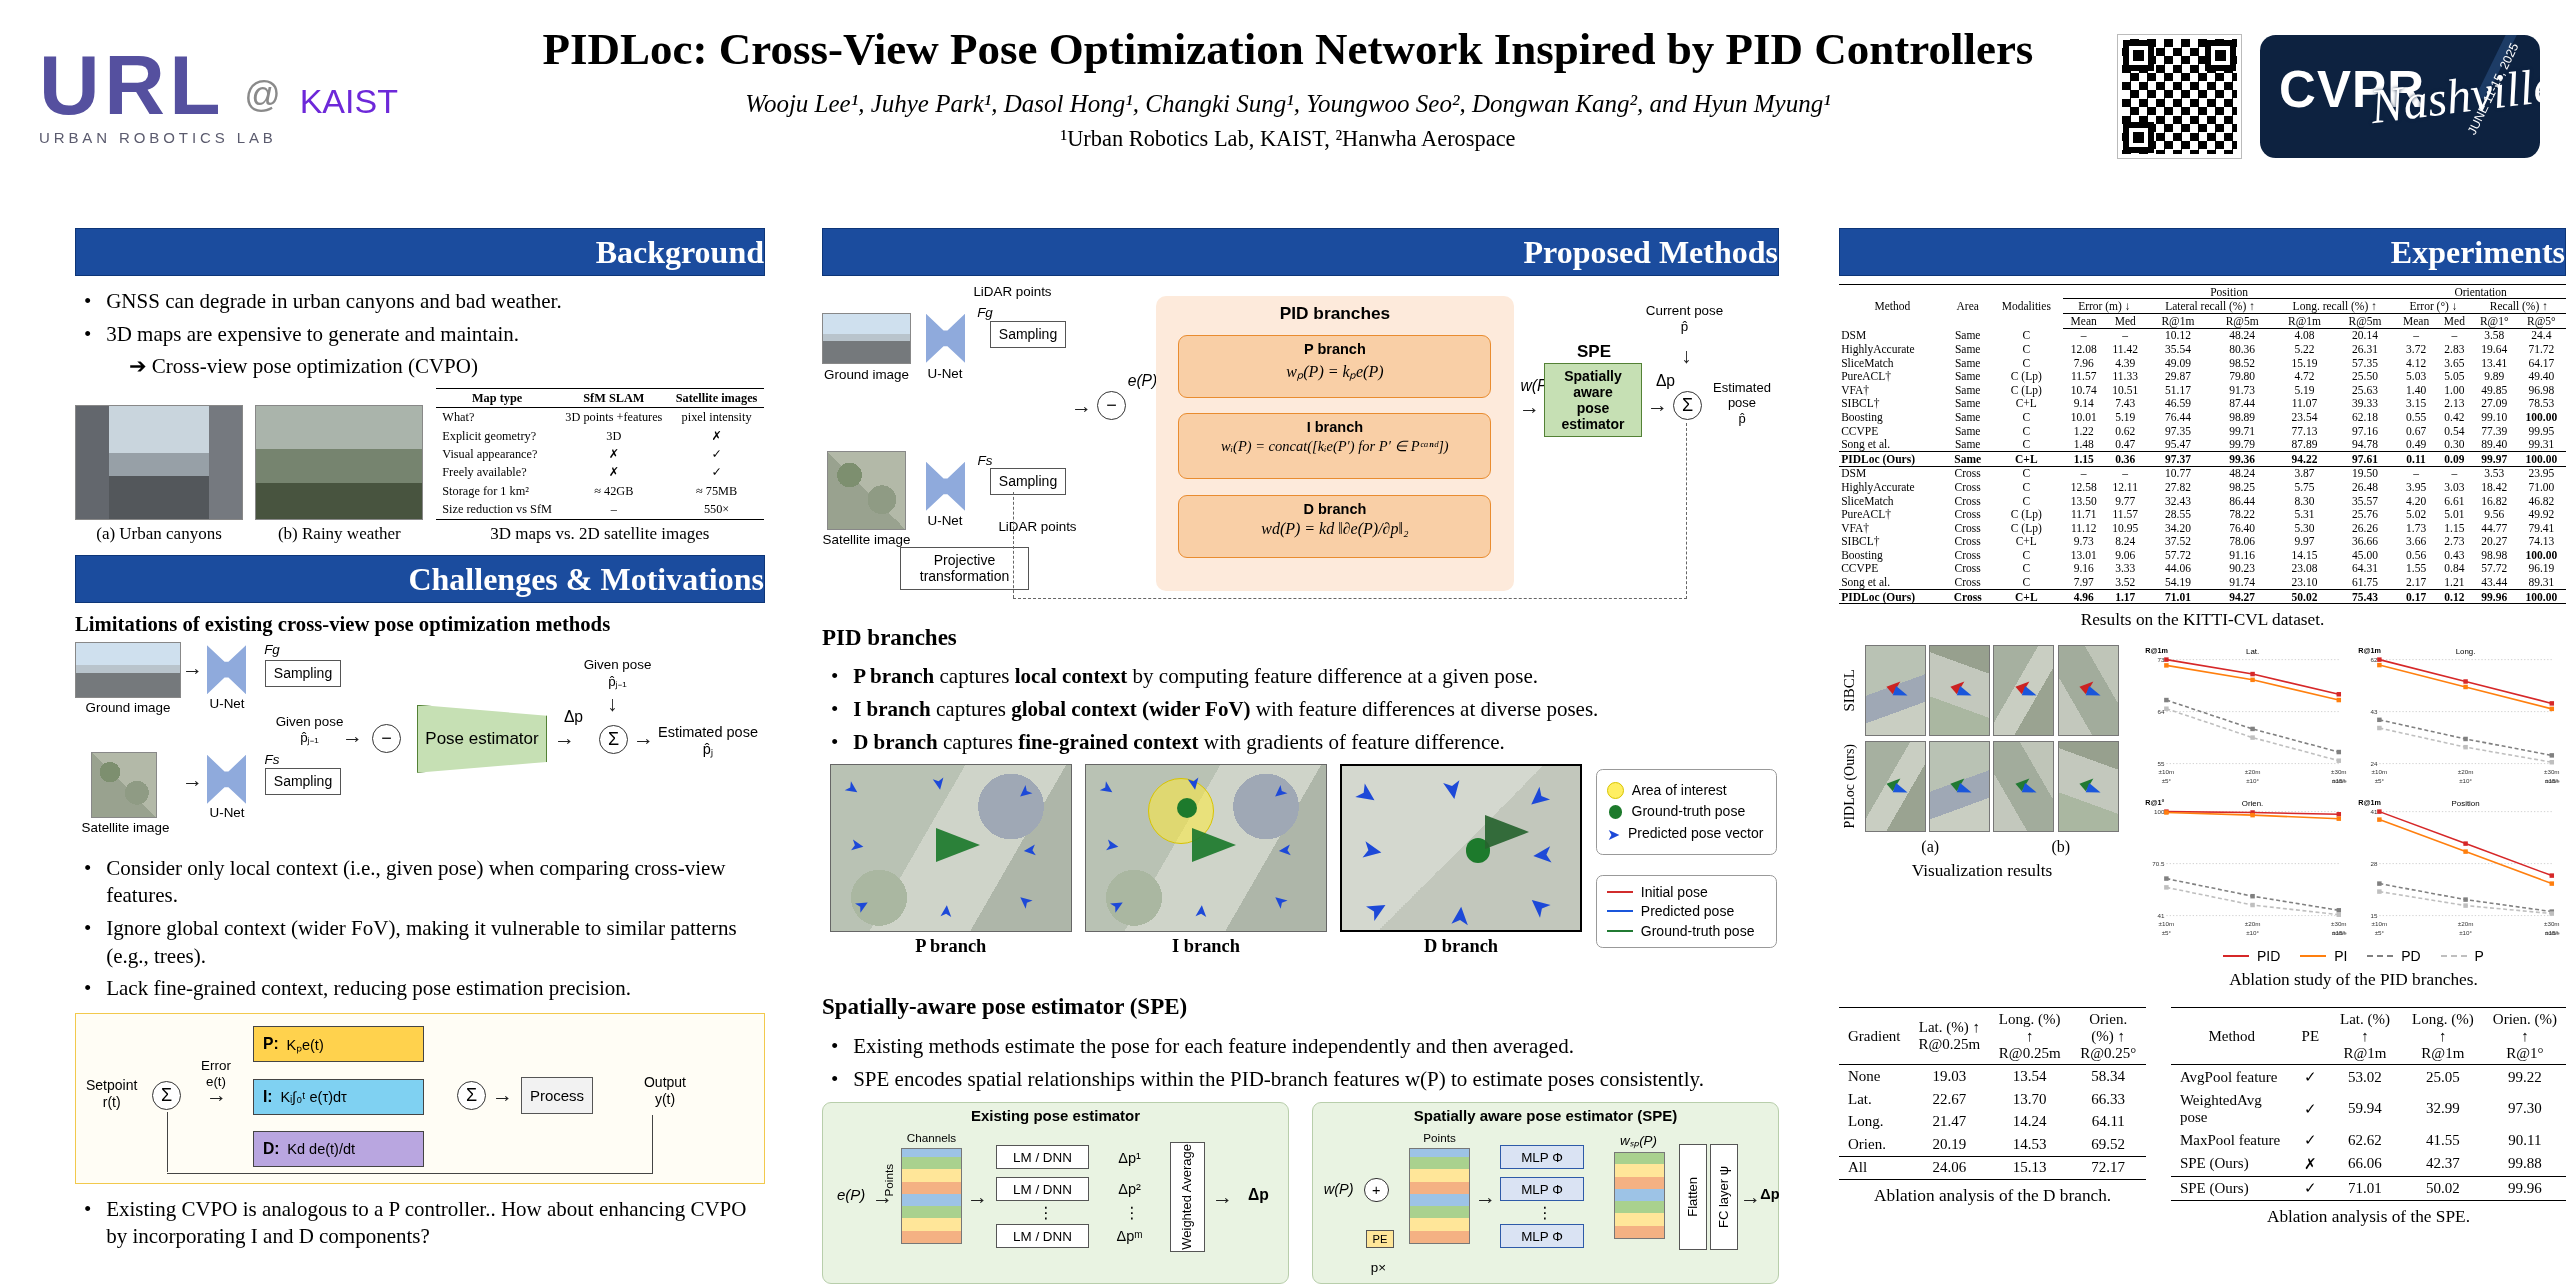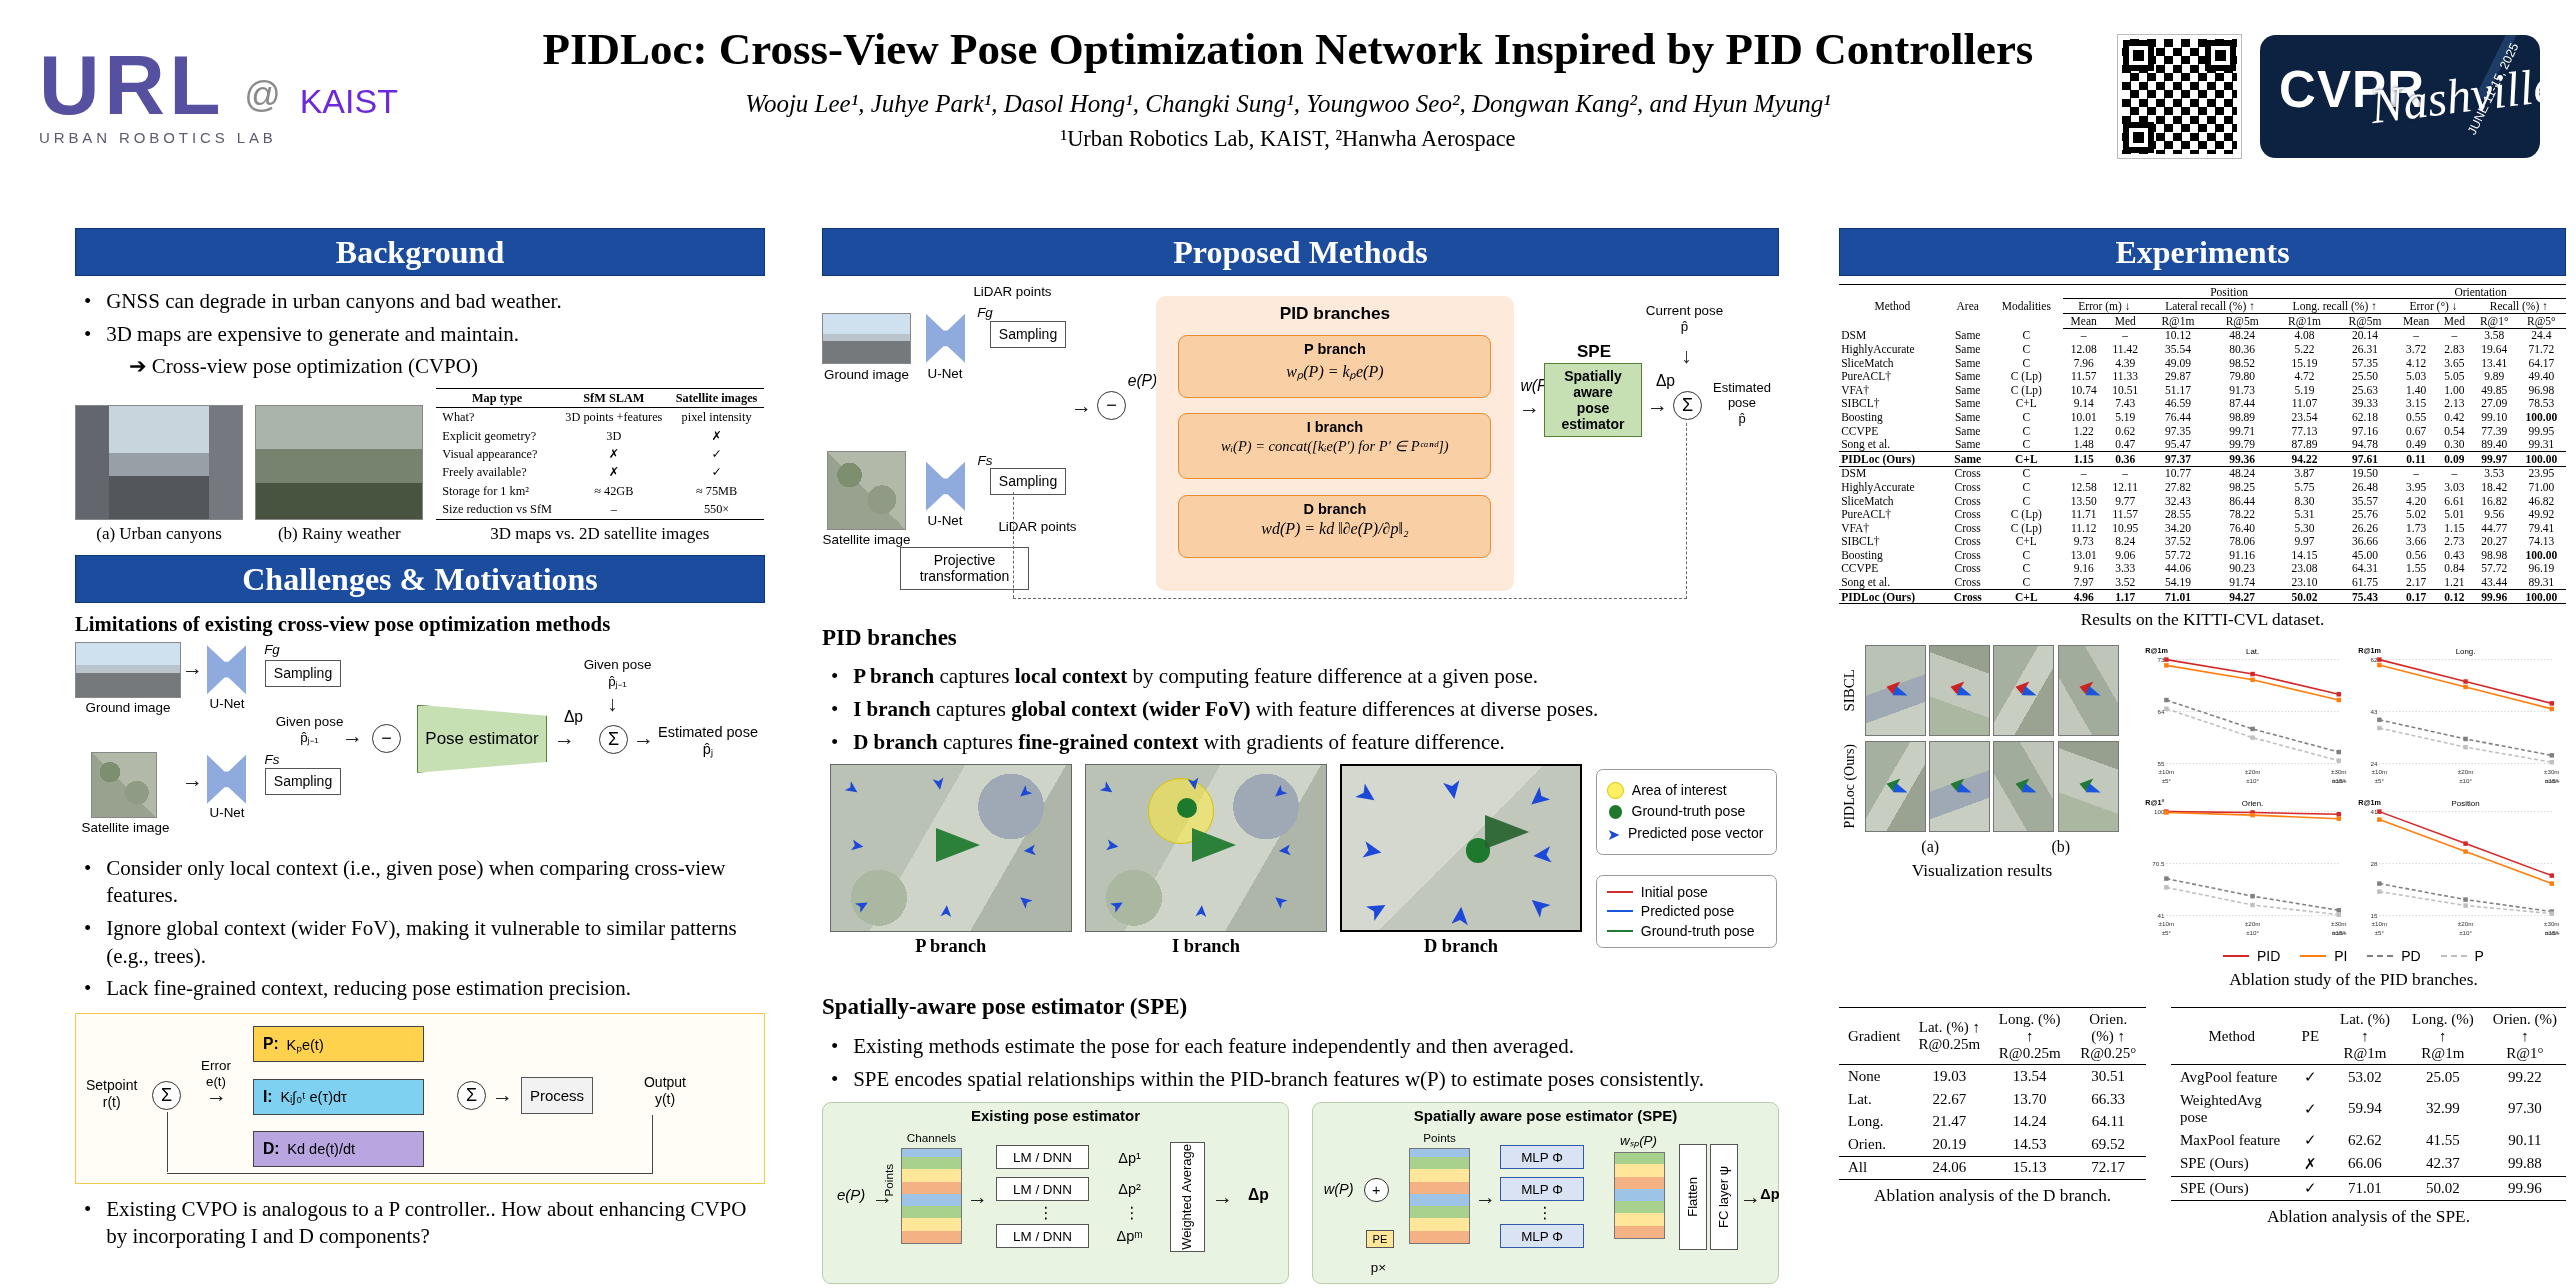--- a/index.html
+++ b/index.html
@@ -36,7 +36,7 @@
   .col2{left:822px;width:957px}
   .col3{left:1839px;width:727px}
   .section-bar{height:48px;line-height:46px;background:#1b4c9e;border:1.7px solid #0d3577;color:#fff;
-               text-align:center;font-size:32px;font-weight:bold}
+               text-align:right;font-size:32px;font-weight:bold}
 
   
   ul.bullets{list-style:none;margin:12.3px 0 4.5px 2.2px}

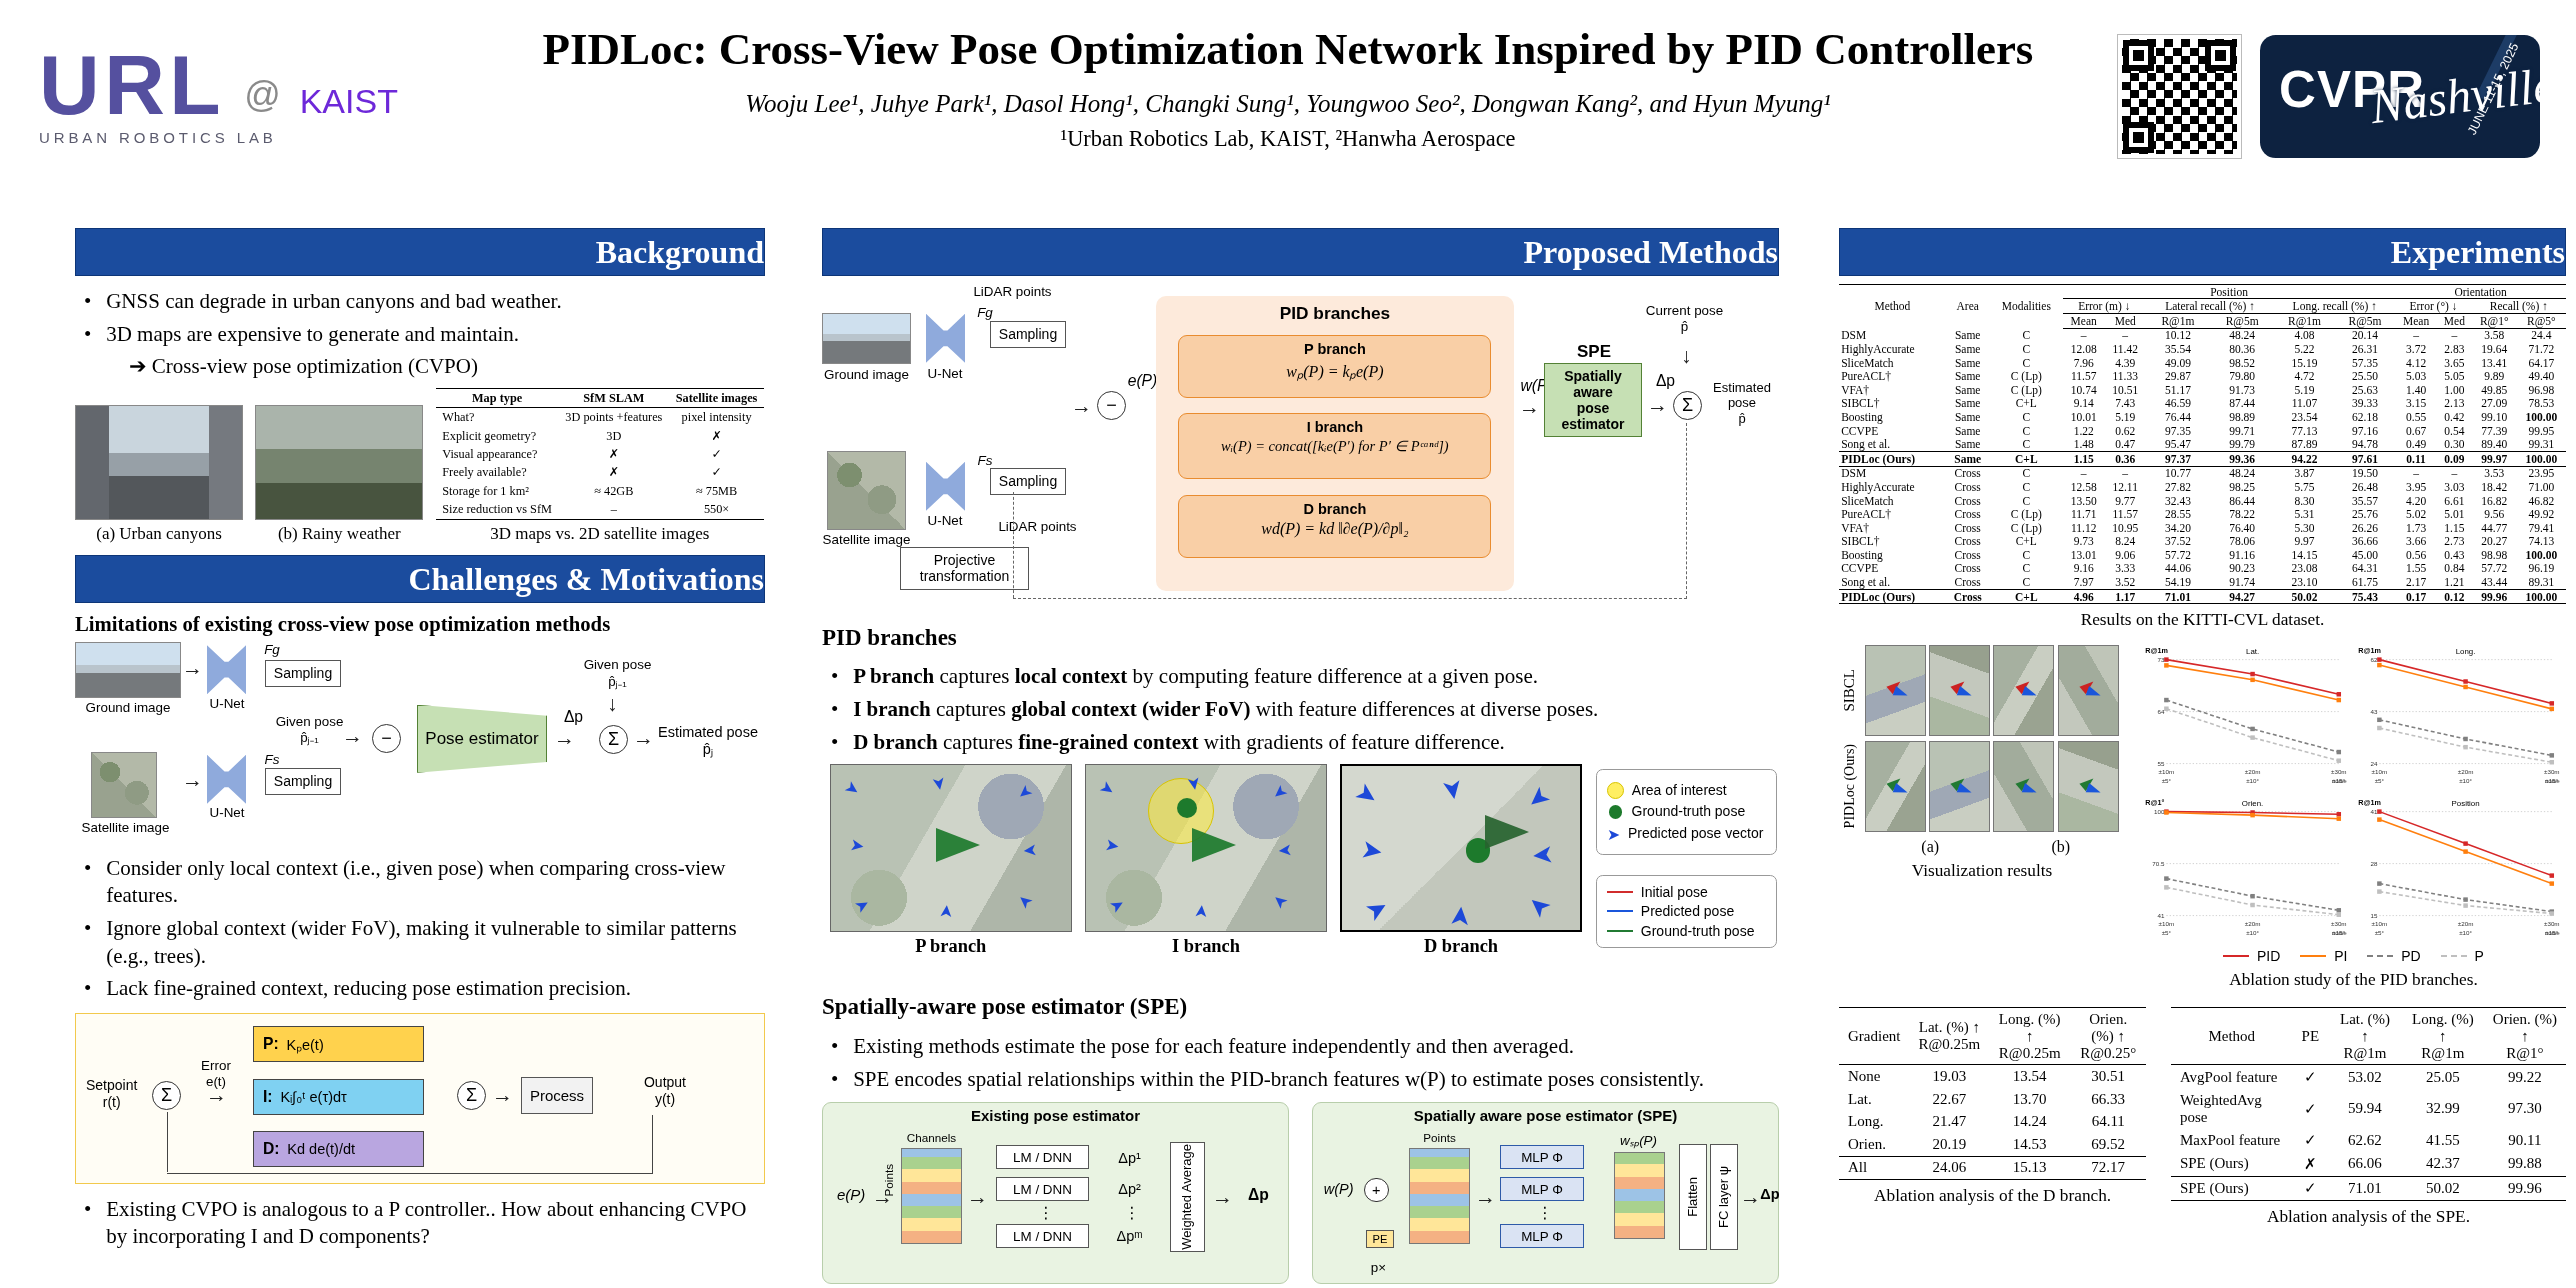--- a/index.html
+++ b/index.html
@@ -1106,7 +1106,7 @@
               <td>None</td>
               <td>19.03</td>
               <td>13.54</td>
-              <td>30.51</td>
+              <td>58.34</td>
             </tr>
             <tr>
               <td>Lat.</td>

